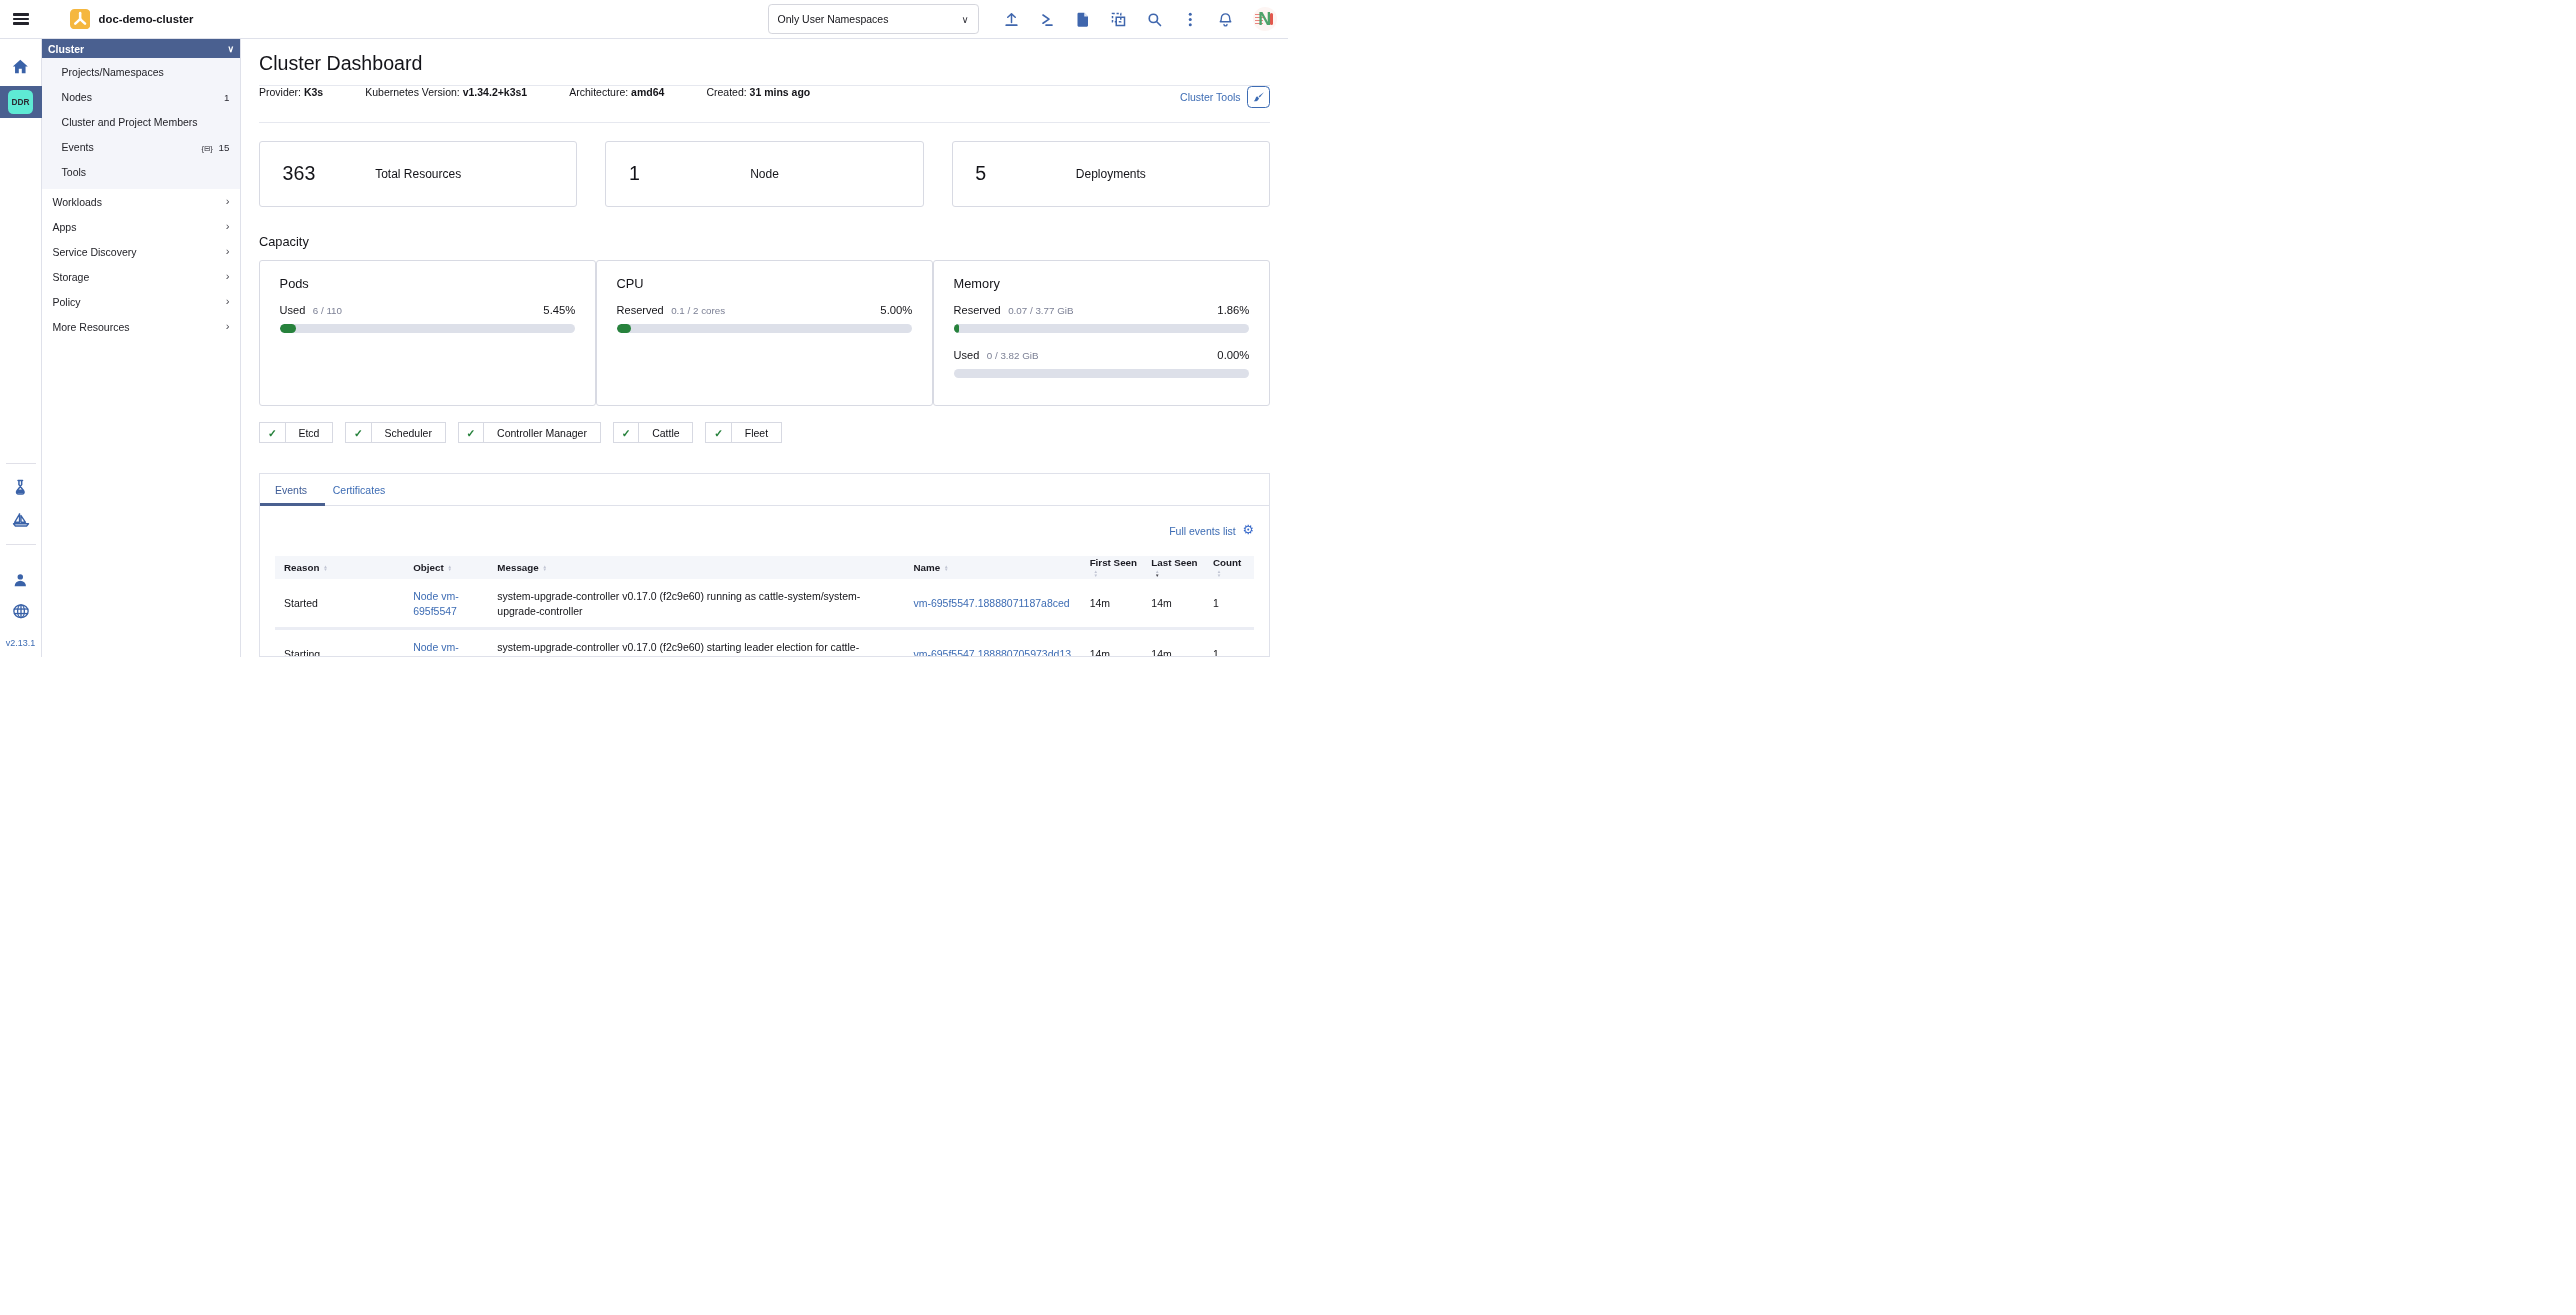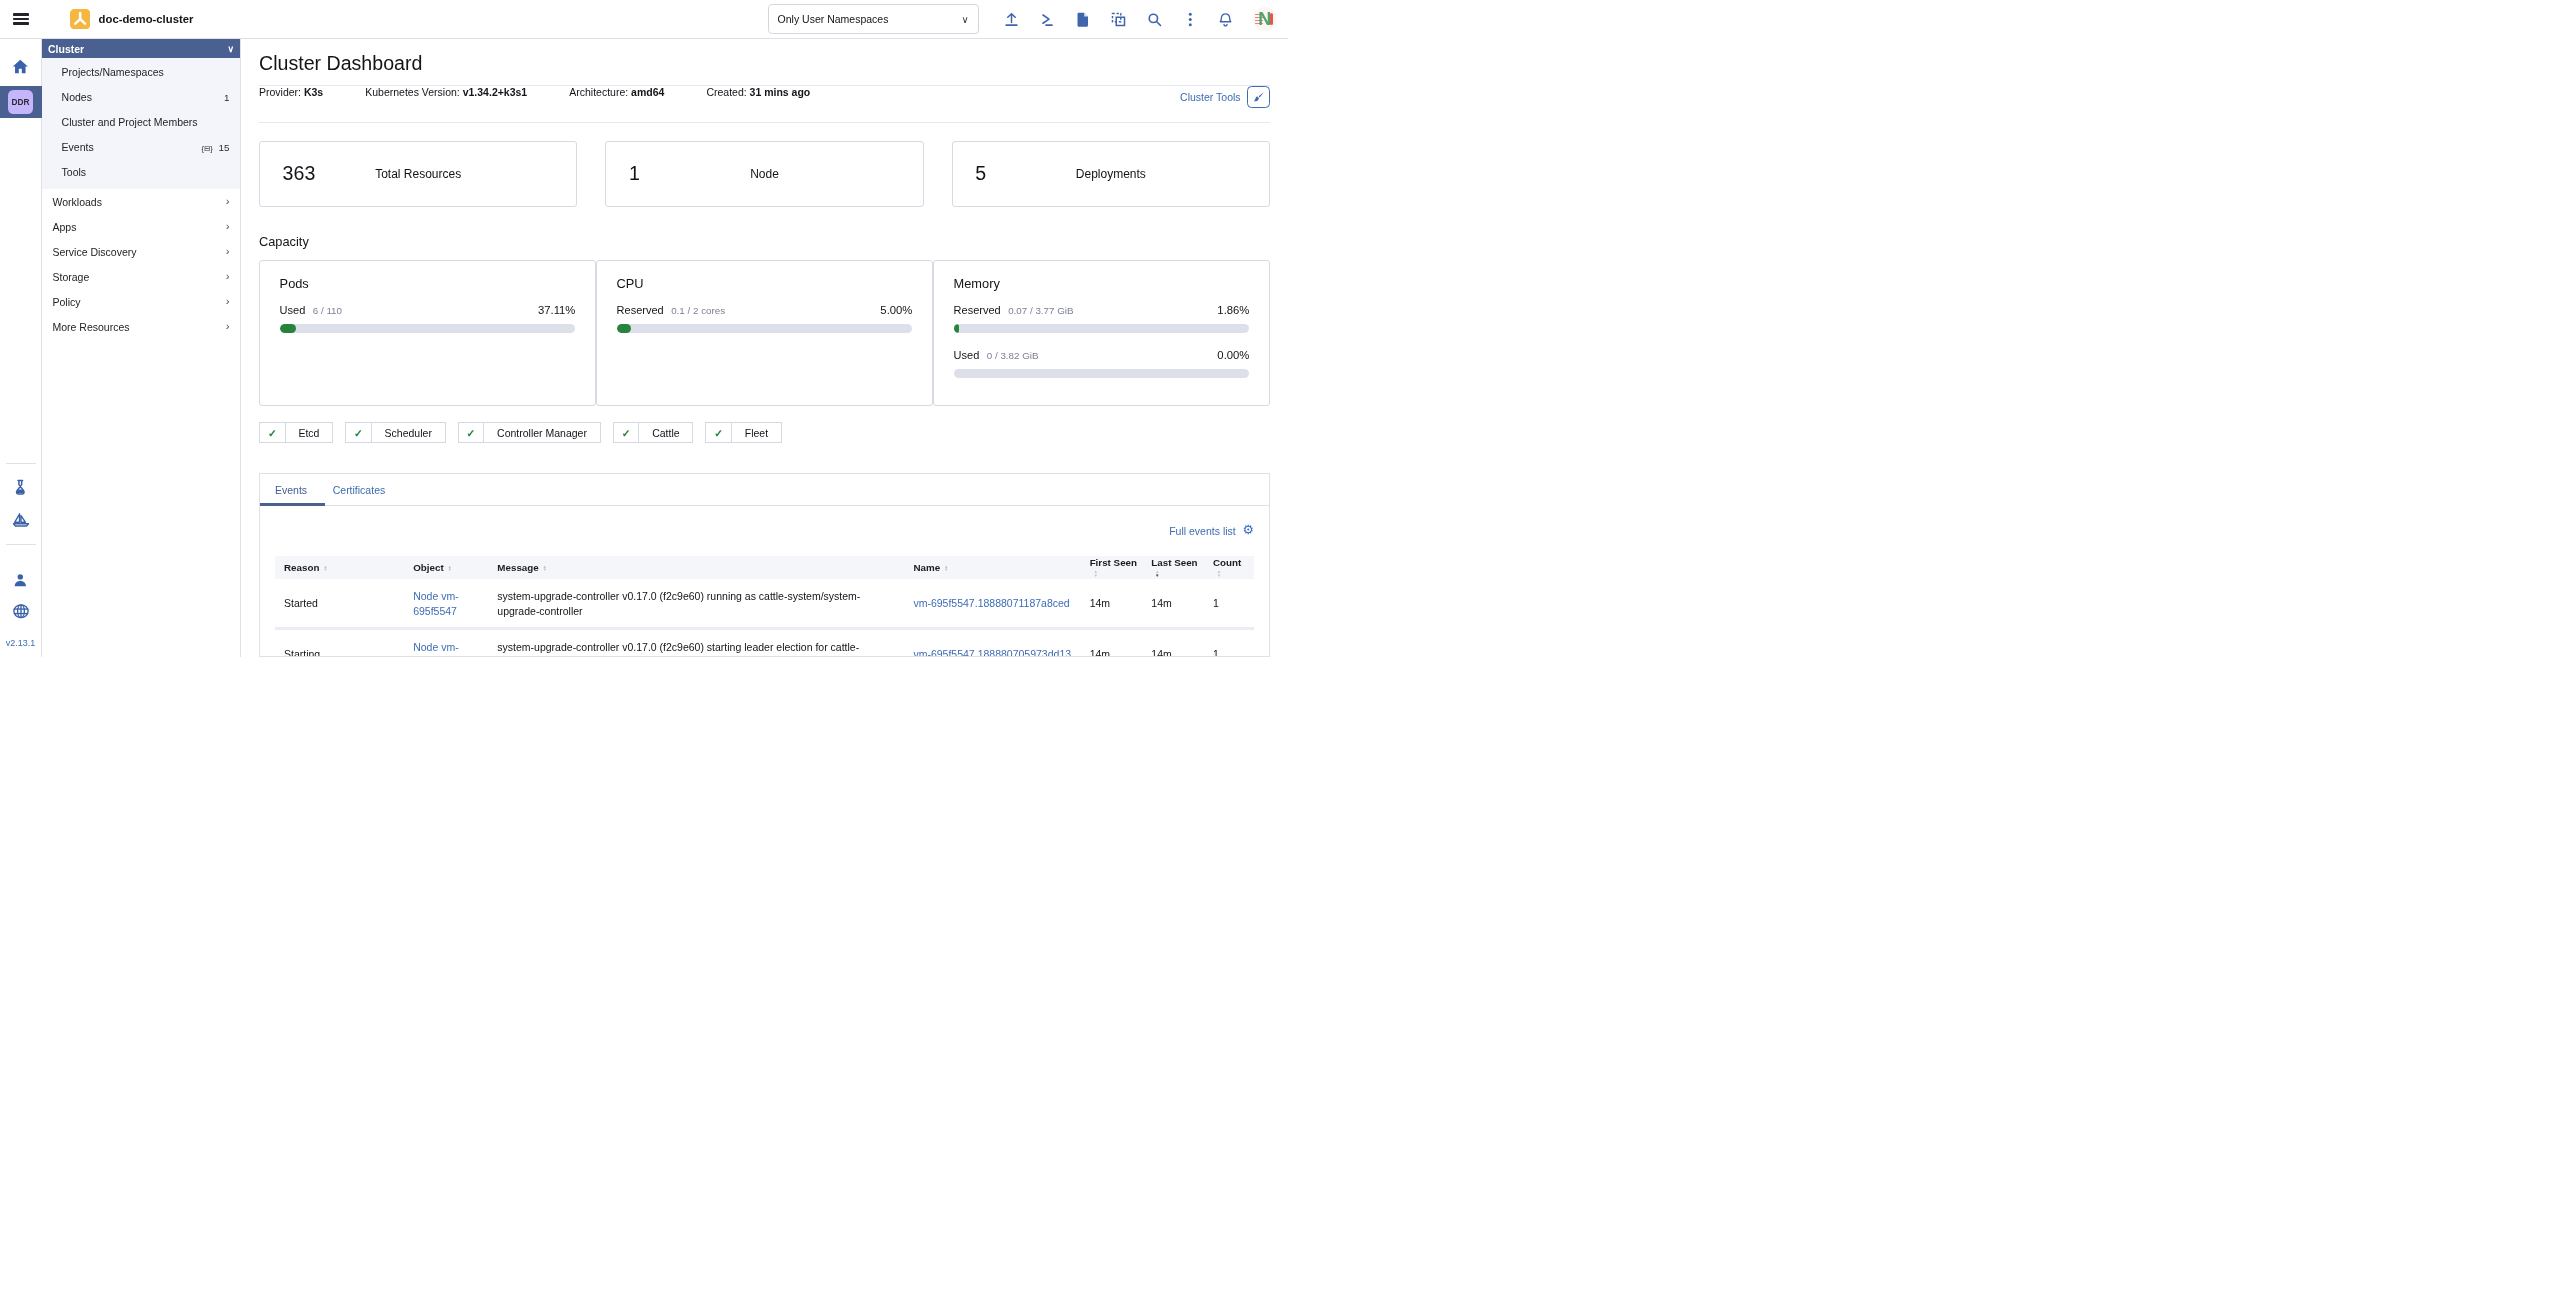--- a/index.html
+++ b/index.html
@@ -39,7 +39,7 @@
   .rail{width:42px;border-right:0.8px solid var(--border);display:flex;flex-direction:column;align-items:center;flex-shrink:0}
   .rail .home{margin-top:19.6px;color:#3a62a8;cursor:pointer}
   .clusterstrip{margin-top:12.8px;width:42px;height:32px;background:var(--slate);display:flex;align-items:center;justify-content:center}
-  .ddr{width:25.6px;height:24px;background:#c4b5fd;border-radius:5.3px;display:flex;align-items:center;justify-content:center;
+  .ddr{width:25.6px;height:24px;background:#5eead4;border-radius:5.3px;display:flex;align-items:center;justify-content:center;
     font-size:8.3px;font-weight:700;color:#2b2b33;cursor:pointer}
   .railbottom{margin-top:auto;display:flex;flex-direction:column;align-items:center;padding-bottom:9px}
   .rhr{width:30px;height:0.8px;background:#e0e0e8}

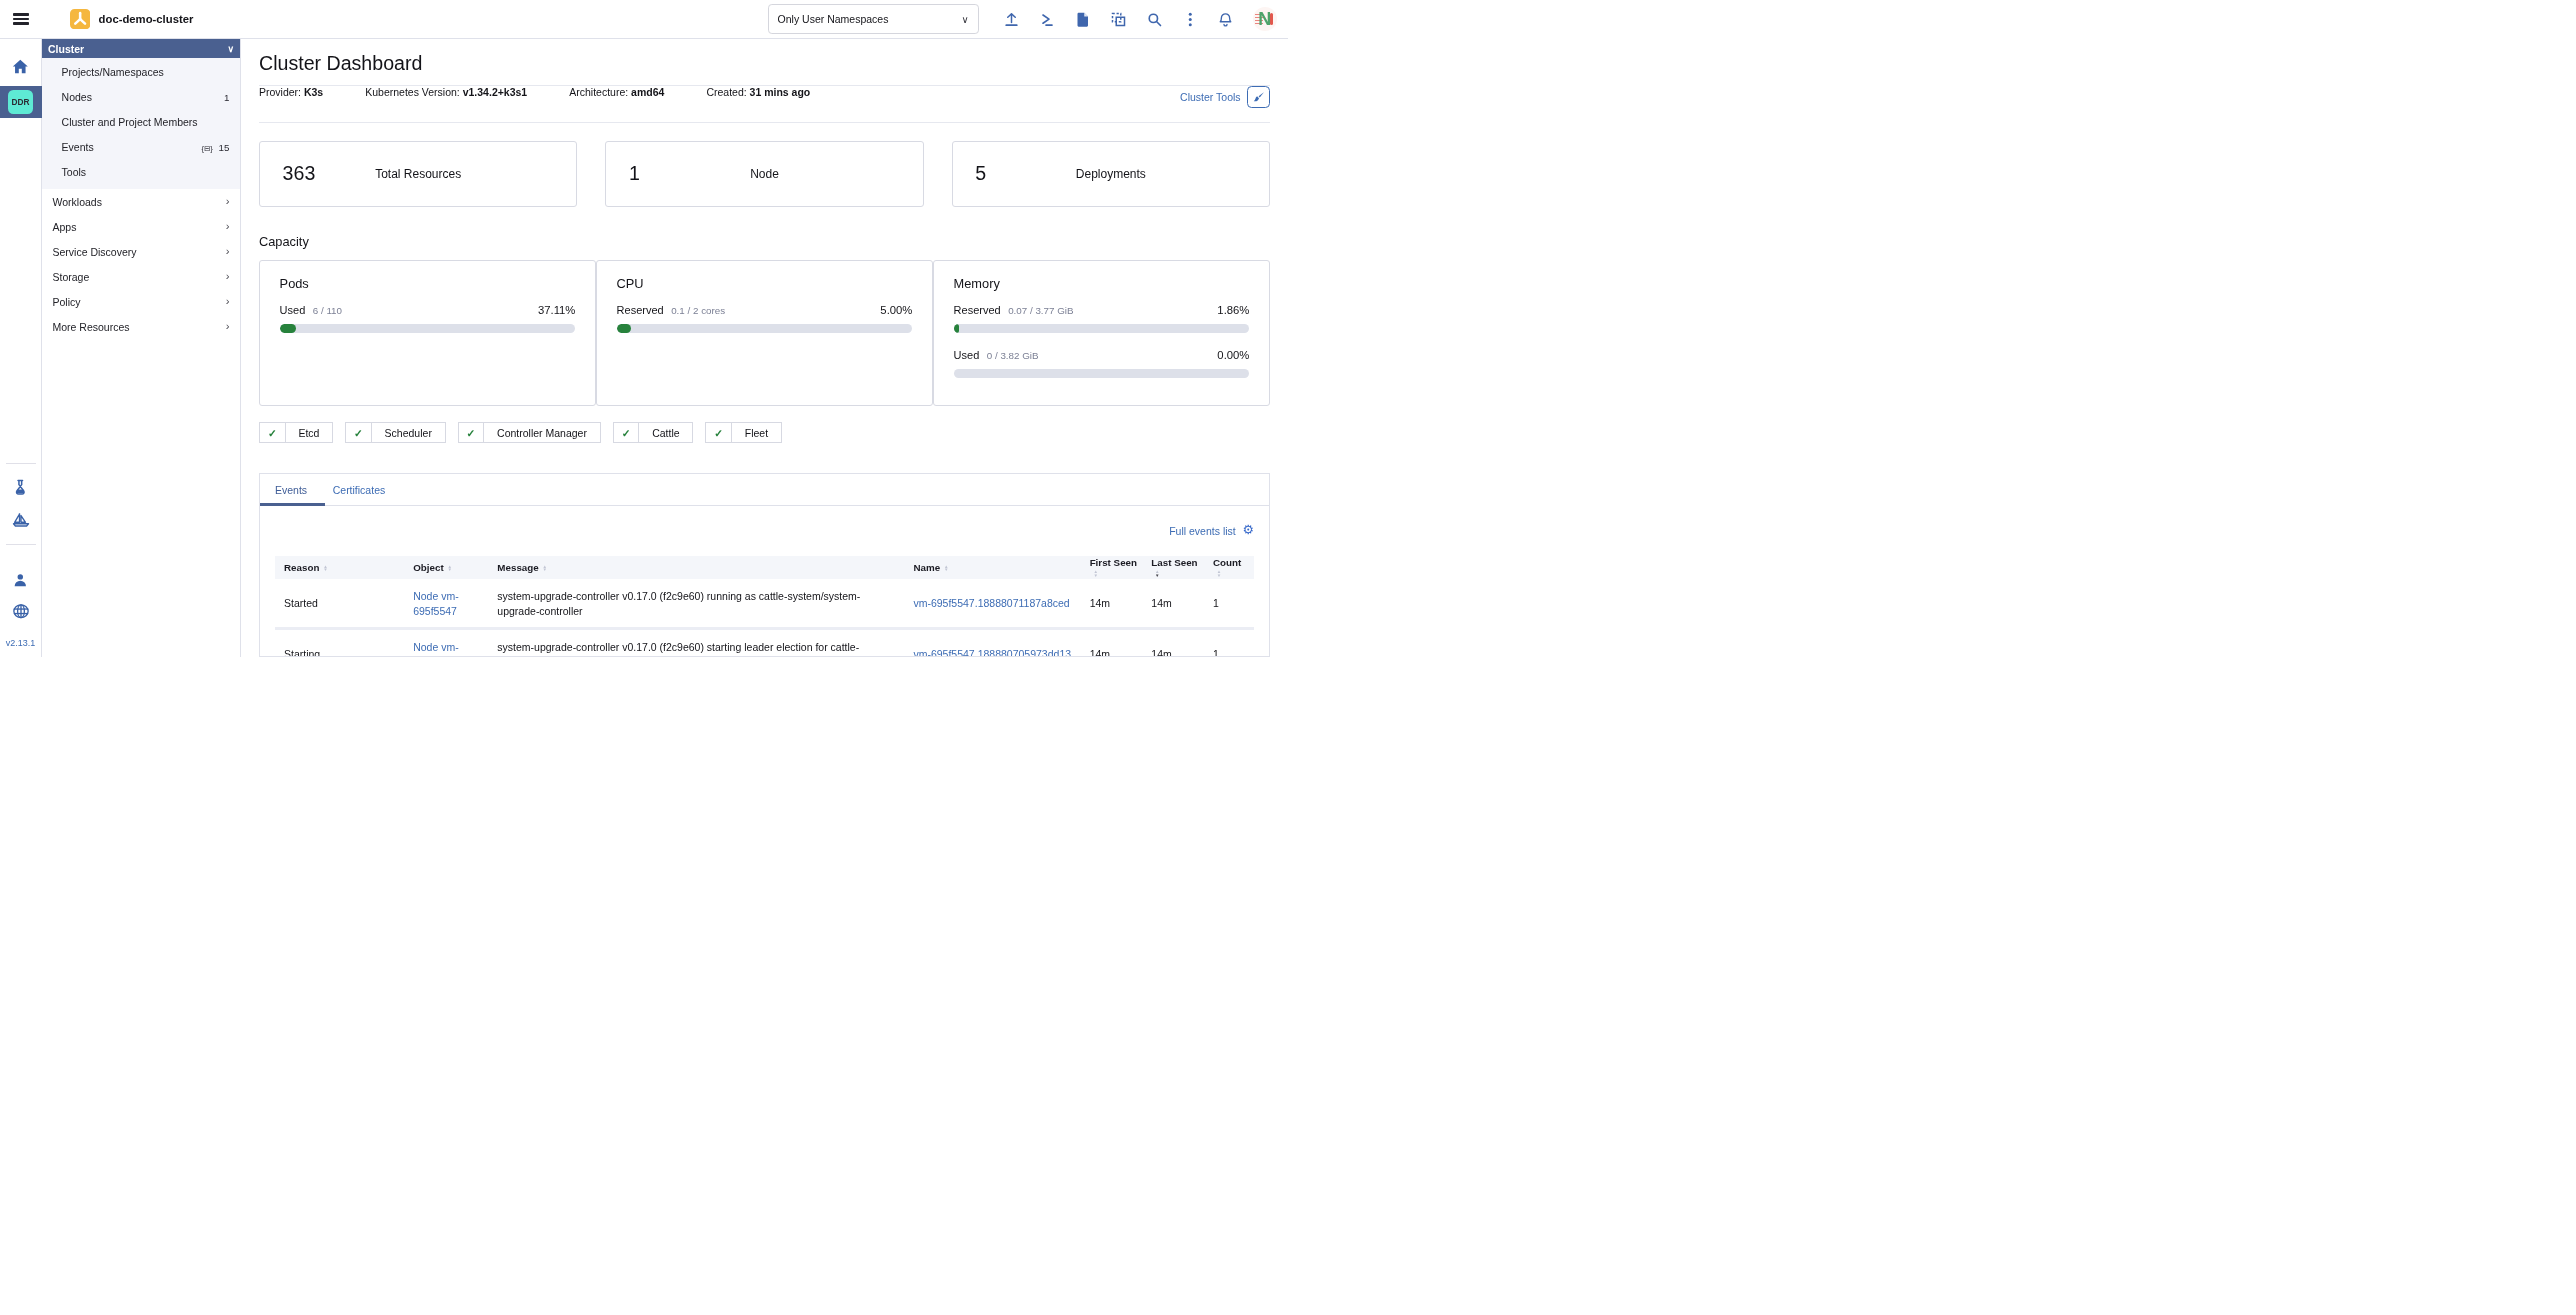--- a/index.html
+++ b/index.html
@@ -338,7 +338,7 @@
         <div class="grow">
           <span class="glab">Used</span>
           <span class="gdet">6 / 110</span>
-          <span class="gpct">37.11%</span>
+          <span class="gpct">5.45%</span>
         </div>
         <div class="bar">
             <div class="fill" style="width: 5.45%;"></div>

